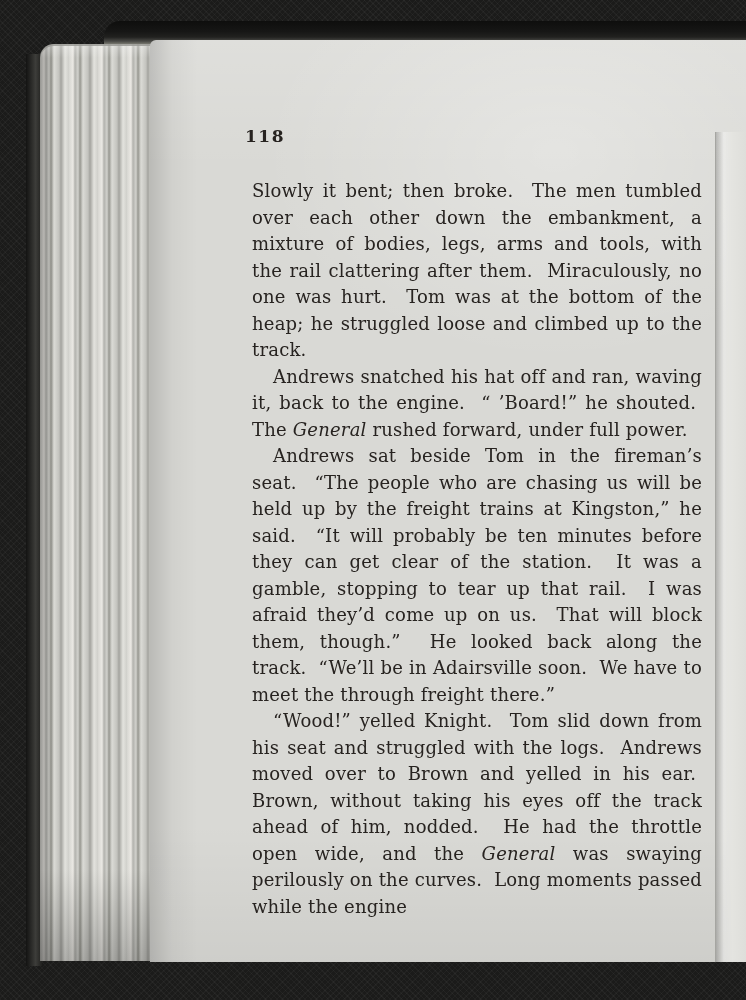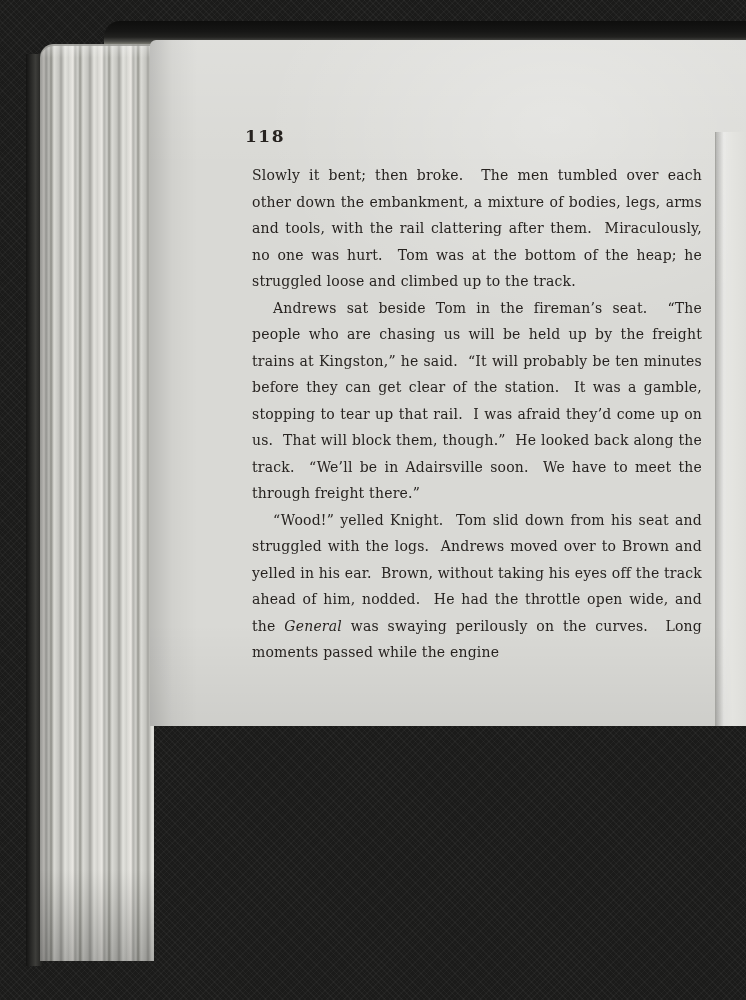--- a/index.html
+++ b/index.html
@@ -40,7 +40,7 @@
   }
   
   .page {
-    position: absolute; left: 150px; top: 40px; width: 596px; height: 686px;
+    position: absolute; left: 150px; top: 40px; width: 596px; height: 922px;
     background-color: #d9d9d5;
     background-image:
       radial-gradient(ellipse 420px 300px at 68% 12%, rgba(255,255,255,0.28), rgba(255,255,255,0) 70%),

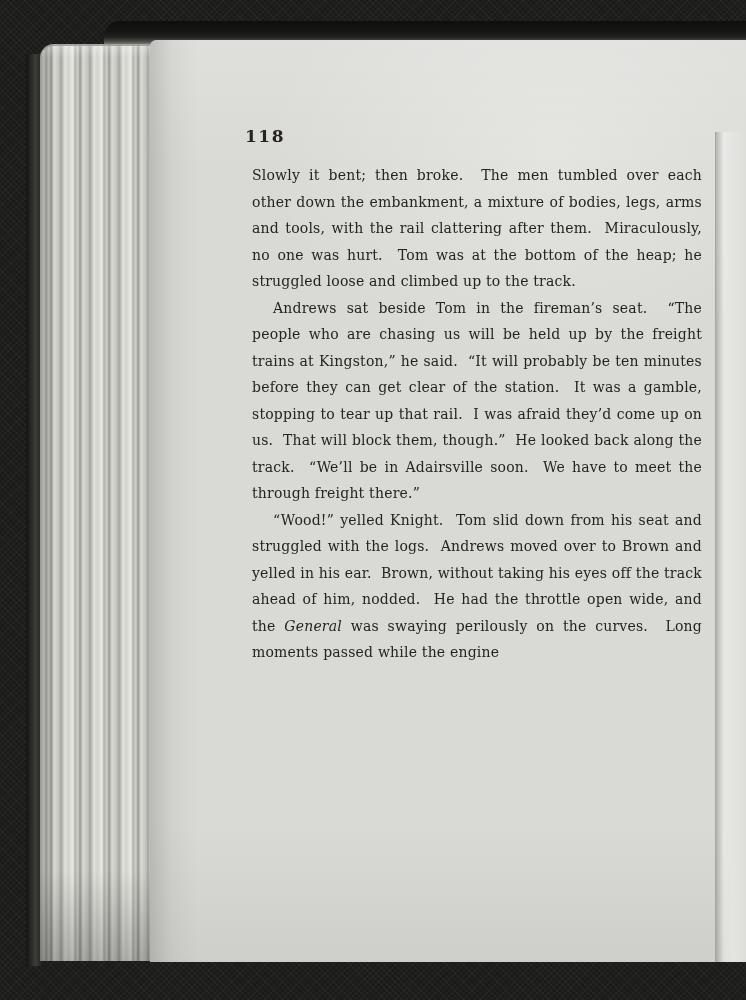--- a/index.html
+++ b/index.html
@@ -69,7 +69,7 @@
     font-size: 17px; letter-spacing: 3px; font-weight: 600;
     word-spacing: 4px;
   }
-  .page-body { margin-top: 12px; font-size: 14px; line-height: 26.5px; }
+  .page-body { margin-top: 28px; font-size: 18px; line-height: 26.5px; }
   .page-body p {
     margin: 0; text-align: justify;
     letter-spacing: 0.2px;

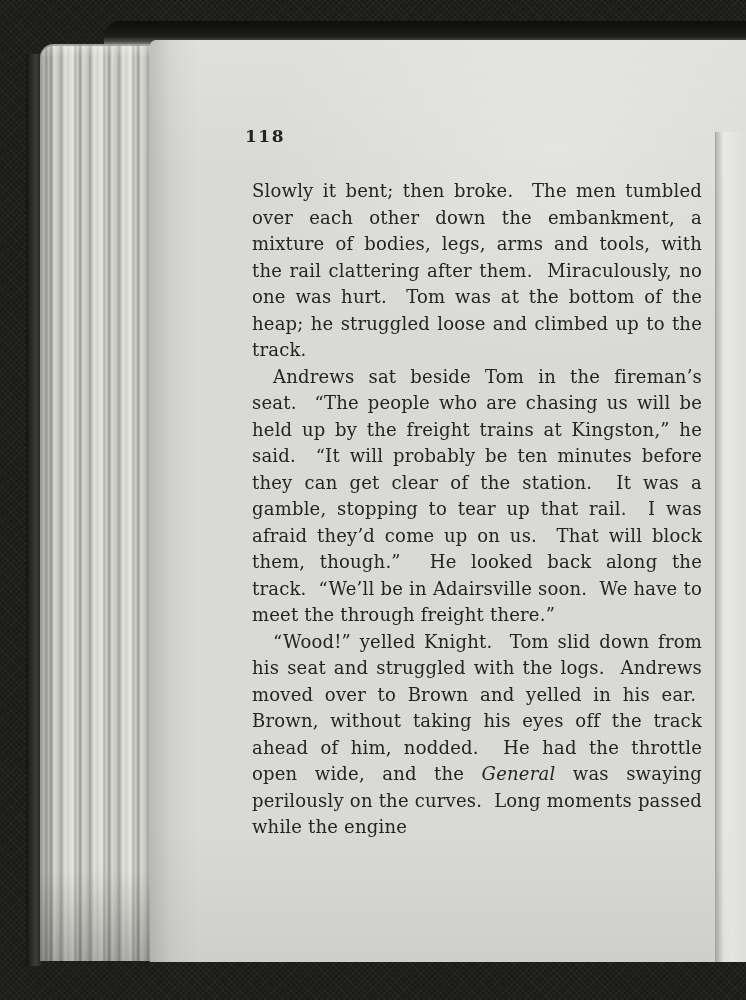--- a/index.html
+++ b/index.html
@@ -93,6 +93,7 @@
       </div>
       <div class="page-body">
           <p><span>Slowly it bent; then broke.&nbsp; The men tumbled over each other down the embankment, a mixture of bodies, legs, arms and tools, with the rail clattering after them.&nbsp; Miraculously, no one was hurt.&nbsp; Tom was at the bottom of the heap; he struggled loose and climbed up to the track.</span></p>
+          <p class="indent"><span>Andrews snatched his hat off and ran, waving it, back to the engine.&nbsp; “ ’Board!” he shouted.&nbsp; The </span><i>General</i><span> rushed forward, under full power.</span></p>
           <p class="indent"><span>Andrews sat beside Tom in the fireman’s seat.&nbsp; “The people who are chasing us will be held up by the freight trains at Kingston,” he said.&nbsp; “It will probably be ten minutes before they can get clear of the station.&nbsp; It was a gamble, stopping to tear up that rail.&nbsp; I was afraid they’d come up on us.&nbsp; That will block them, though.”&nbsp; He looked back along the track.&nbsp; “We’ll be in Adairsville soon.&nbsp; We have to meet the through freight there.”</span></p>
           <p class="indent"><span>“Wood!” yelled Knight.&nbsp; Tom slid down from his seat and struggled with the logs.&nbsp; Andrews moved over to Brown and yelled in his ear.&nbsp; Brown, without taking his eyes off the track ahead of him, nodded.&nbsp; He had the throttle open wide, and the </span><i>General</i><span> was swaying perilously on the curves.&nbsp; Long moments passed while the engine</span></p>
         </div>

